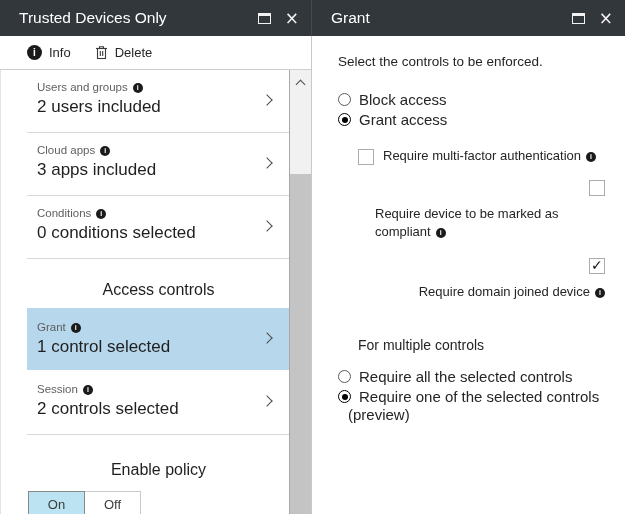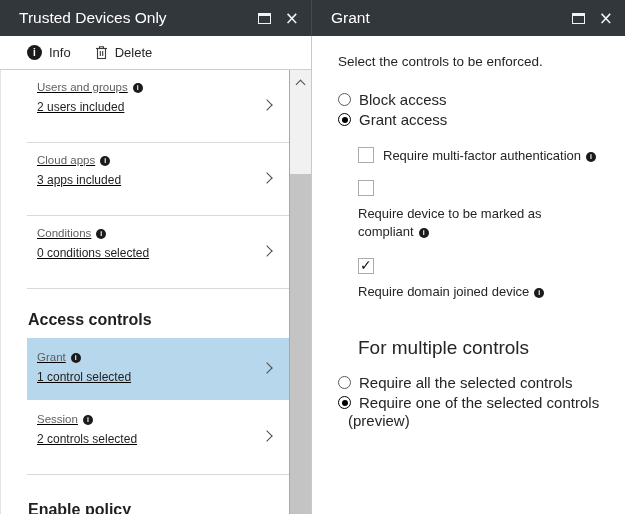--- a/index.html
+++ b/index.html
@@ -41,7 +41,7 @@
   .chev.rightp{width:8px; height:8px; border-width:0 1.4px 1.4px 0; transform:rotate(-45deg);}
   .scroll-thumb{position:absolute; left:0; right:0; top:104px; bottom:0; background:#c4c4c4; cursor:pointer;}
 
-  .nav-row{position:relative; margin-left:26px; padding:9px 30px 24px 10px; border-bottom:1px solid var(--divider); cursor:pointer;text-decoration:underline;}
+  .nav-row{position:relative; margin-left:26px; padding:9px 30px 14px 10px; border-bottom:1px solid var(--divider); cursor:pointer;}
   .nav-row.noline{border-bottom:none;}
   .nav-row.selected{background:var(--selected-row);}
   .row-label{font-size:11.5px; color:var(--text-gray); line-height:16px; white-space:nowrap;}

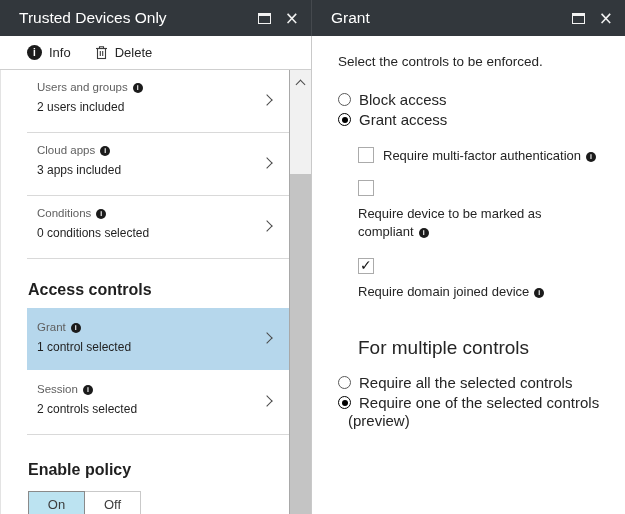--- a/index.html
+++ b/index.html
@@ -45,7 +45,7 @@
   .nav-row.noline{border-bottom:none;}
   .nav-row.selected{background:var(--selected-row);}
   .row-label{font-size:11.5px; color:var(--text-gray); line-height:16px; white-space:nowrap;}
-  .row-value{font-size:12px; color:#1f1f1f; line-height:22px; margin-top:1px; white-space:nowrap;}
+  .row-value{font-size:17px; color:#1f1f1f; line-height:22px; margin-top:1px; white-space:nowrap;}
   .nav-row .chev.rightp{position:absolute; right:18px; top:50%; margin-top:-5px;}
   .info-dot{width:10px; height:10px; border-radius:50%; background:#1b1b1b; color:#fff;
     display:inline-flex; align-items:center; justify-content:center; font-size:7px; font-weight:bold;

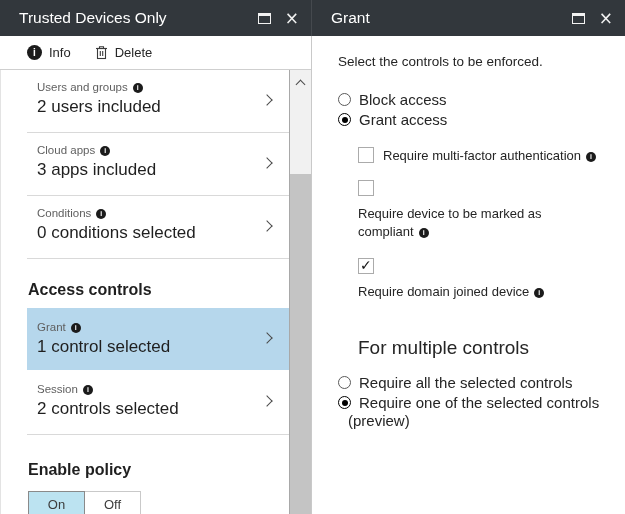--- a/index.html
+++ b/index.html
@@ -73,7 +73,7 @@
   .suffix-line{display:block; margin-left:-11px; margin-top:2px;}
 
   .check-group{margin-top:17px; margin-left:20px;}
-  .check-row{display:flex; align-items:flex-start; gap:9px; cursor:pointer;}
+  .check-row{display:flex; align-items:flex-end; gap:9px; cursor:pointer;}
   .check-row + .check-row{margin-top:15px;flex-direction:column;}
   .checkbox{flex:0 0 16px; width:16px; height:16px; border:1px solid #ababab; background:#fff; position:relative;}
   .checkbox .check{display:none; position:absolute; left:1px; top:-2px; font-size:14px; font-weight:bold; color:#111; line-height:16px;}

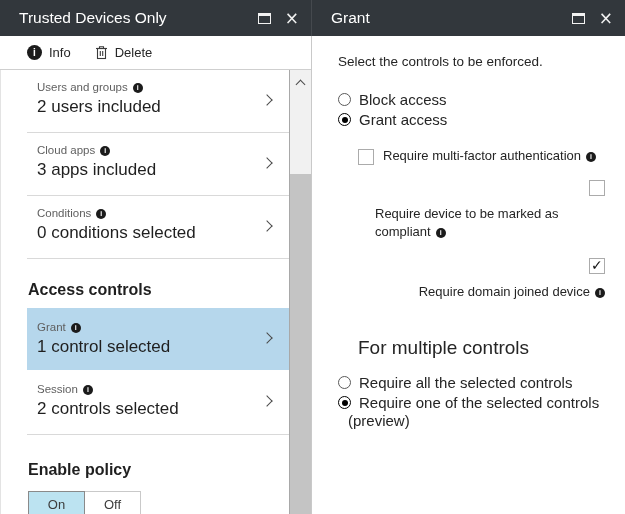--- a/index.html
+++ b/index.html
@@ -50,7 +50,7 @@
   .info-dot{width:10px; height:10px; border-radius:50%; background:#1b1b1b; color:#fff;
     display:inline-flex; align-items:center; justify-content:center; font-size:7px; font-weight:bold;
     margin-left:5px; vertical-align:1px;}
-  .section-heading{font-size:16px; font-weight:700; color:#1f1f1f; margin:22px 0 0 27px;}
+  .section-heading{font-size:16px; font-weight:400; color:#1f1f1f; margin:22px 0 0 27px;text-align:center;}
   .gap8{height:9px;}
 
   .toggle{display:flex; margin:12px 0 0 27px;}

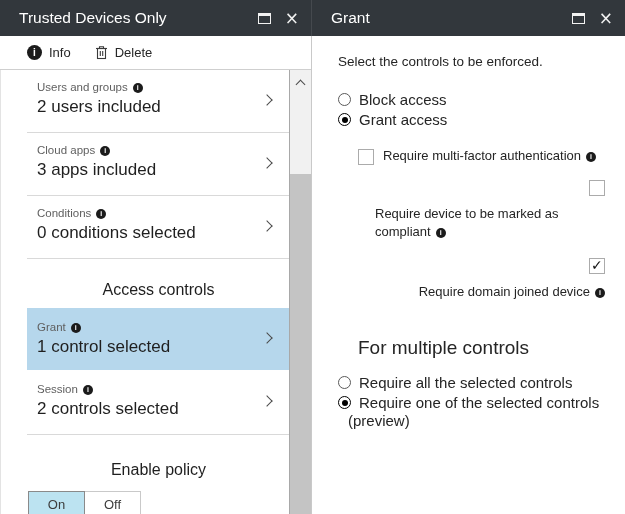--- a/index.html
+++ b/index.html
@@ -79,7 +79,7 @@
   .checkbox .check{display:none; position:absolute; left:1px; top:-2px; font-size:14px; font-weight:bold; color:#111; line-height:16px;}
   .checkbox.checked .check{display:block;}
   .check-label{font-size:13px; color:var(--text-dark); line-height:18px; max-width:230px;}
-  .sub-heading{font-size:19px; color:var(--text-dark); margin:36px 0 0 20px;}
+  .sub-heading{font-size:14px; color:var(--text-dark); margin:36px 0 0 20px;}
   .radio-group.bottom{margin-top:14px;}
 </style>
 </head>

